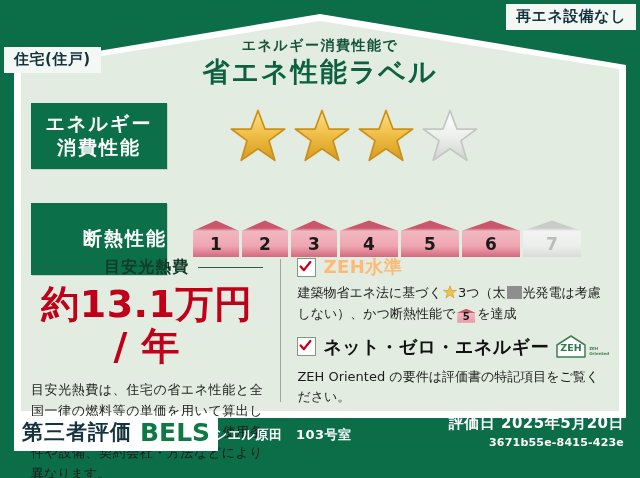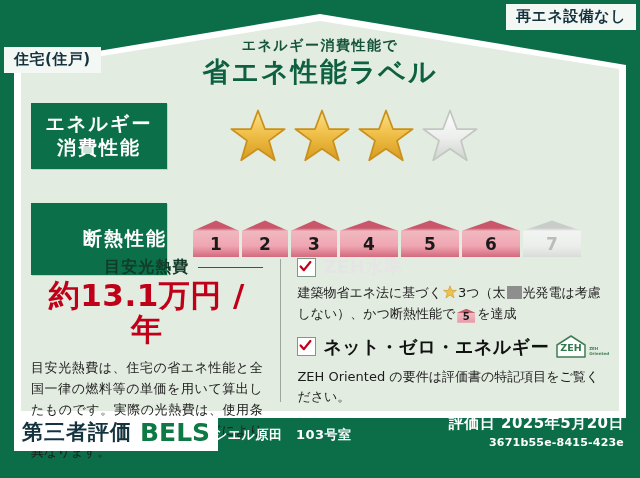--- a/index.html
+++ b/index.html
@@ -205,7 +205,7 @@
   }
   .checkbox svg { position: absolute; left: 1px; top: 1px; }
   .check-title {
-    color: #e5e5e5;
+    color: #fdba74;
     font-size: 18px;
     font-weight: bold;
     letter-spacing: 0.5px;

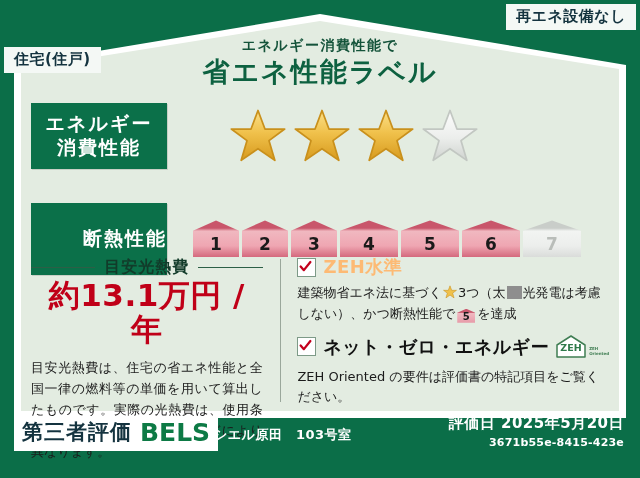--- a/index.html
+++ b/index.html
@@ -174,11 +174,11 @@
   }
   .cost-value {
     color: #c00018;
-    font-size: 31px;
+    font-size: 38px;
     font-weight: bold;
     text-align: center;
     letter-spacing: 0.5px;
-    margin-top: 0;
+    margin-top: 6px;
     line-height: 1.1;
   }
   .cost-note {

